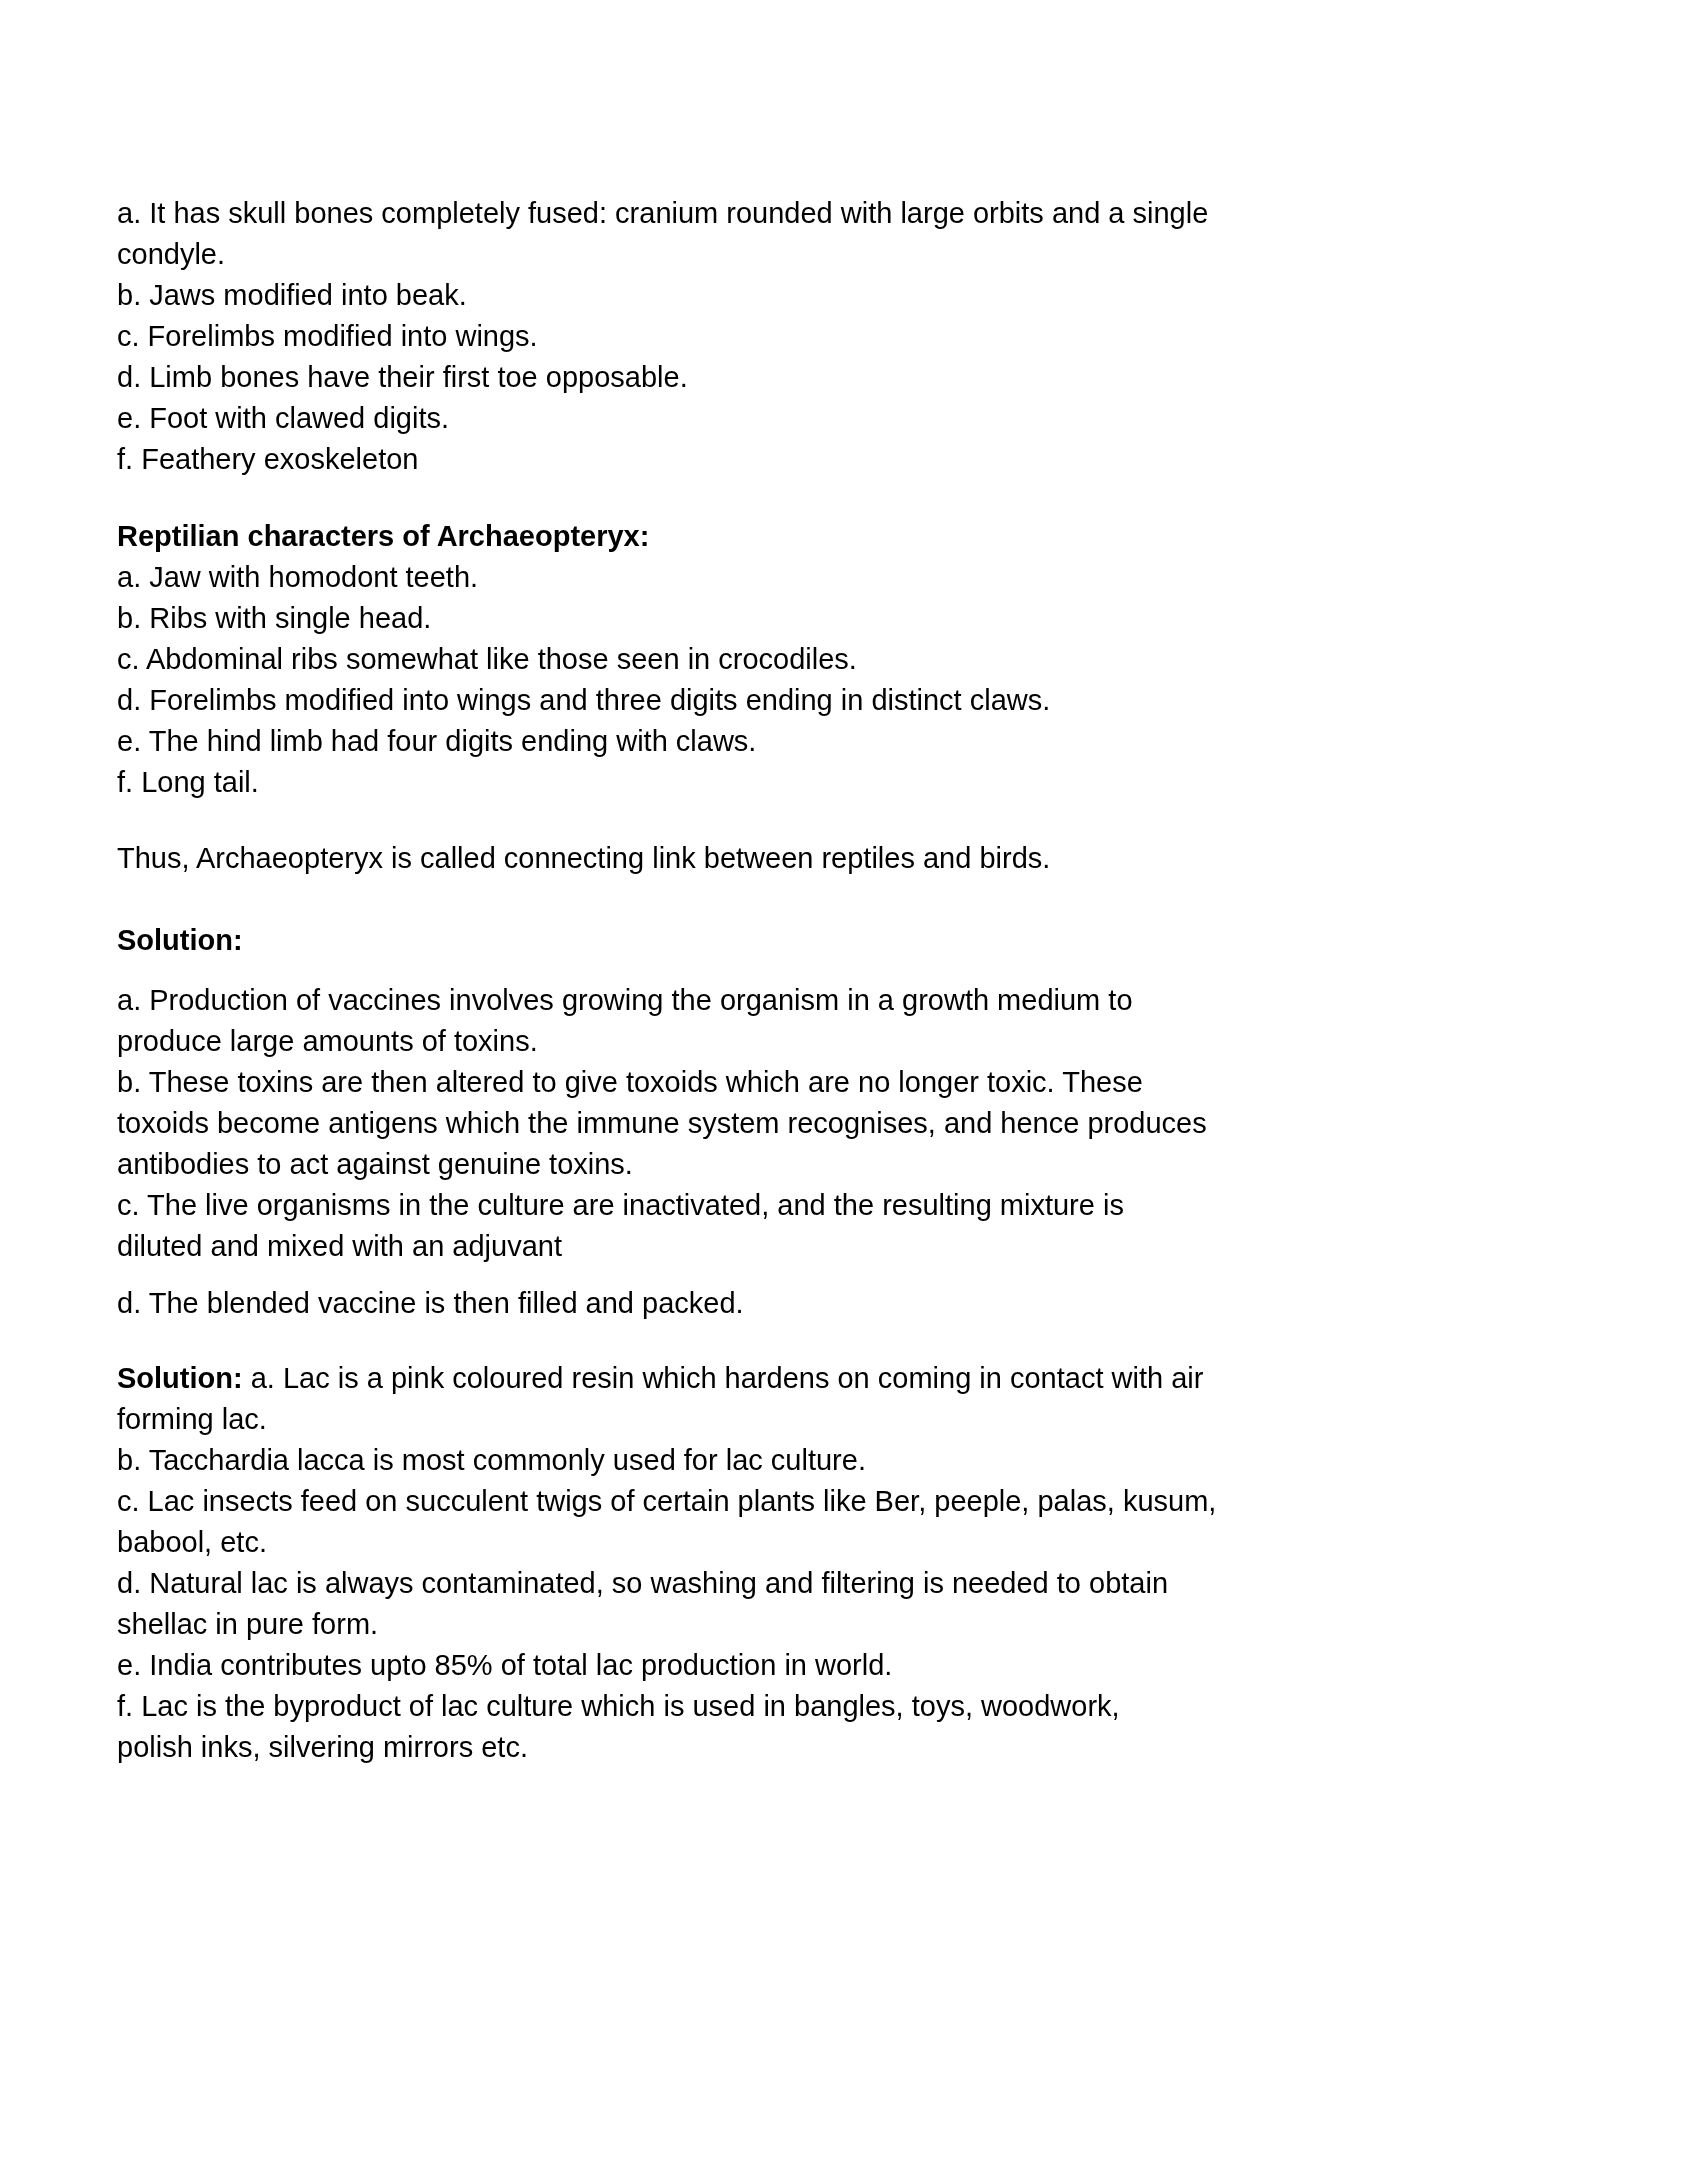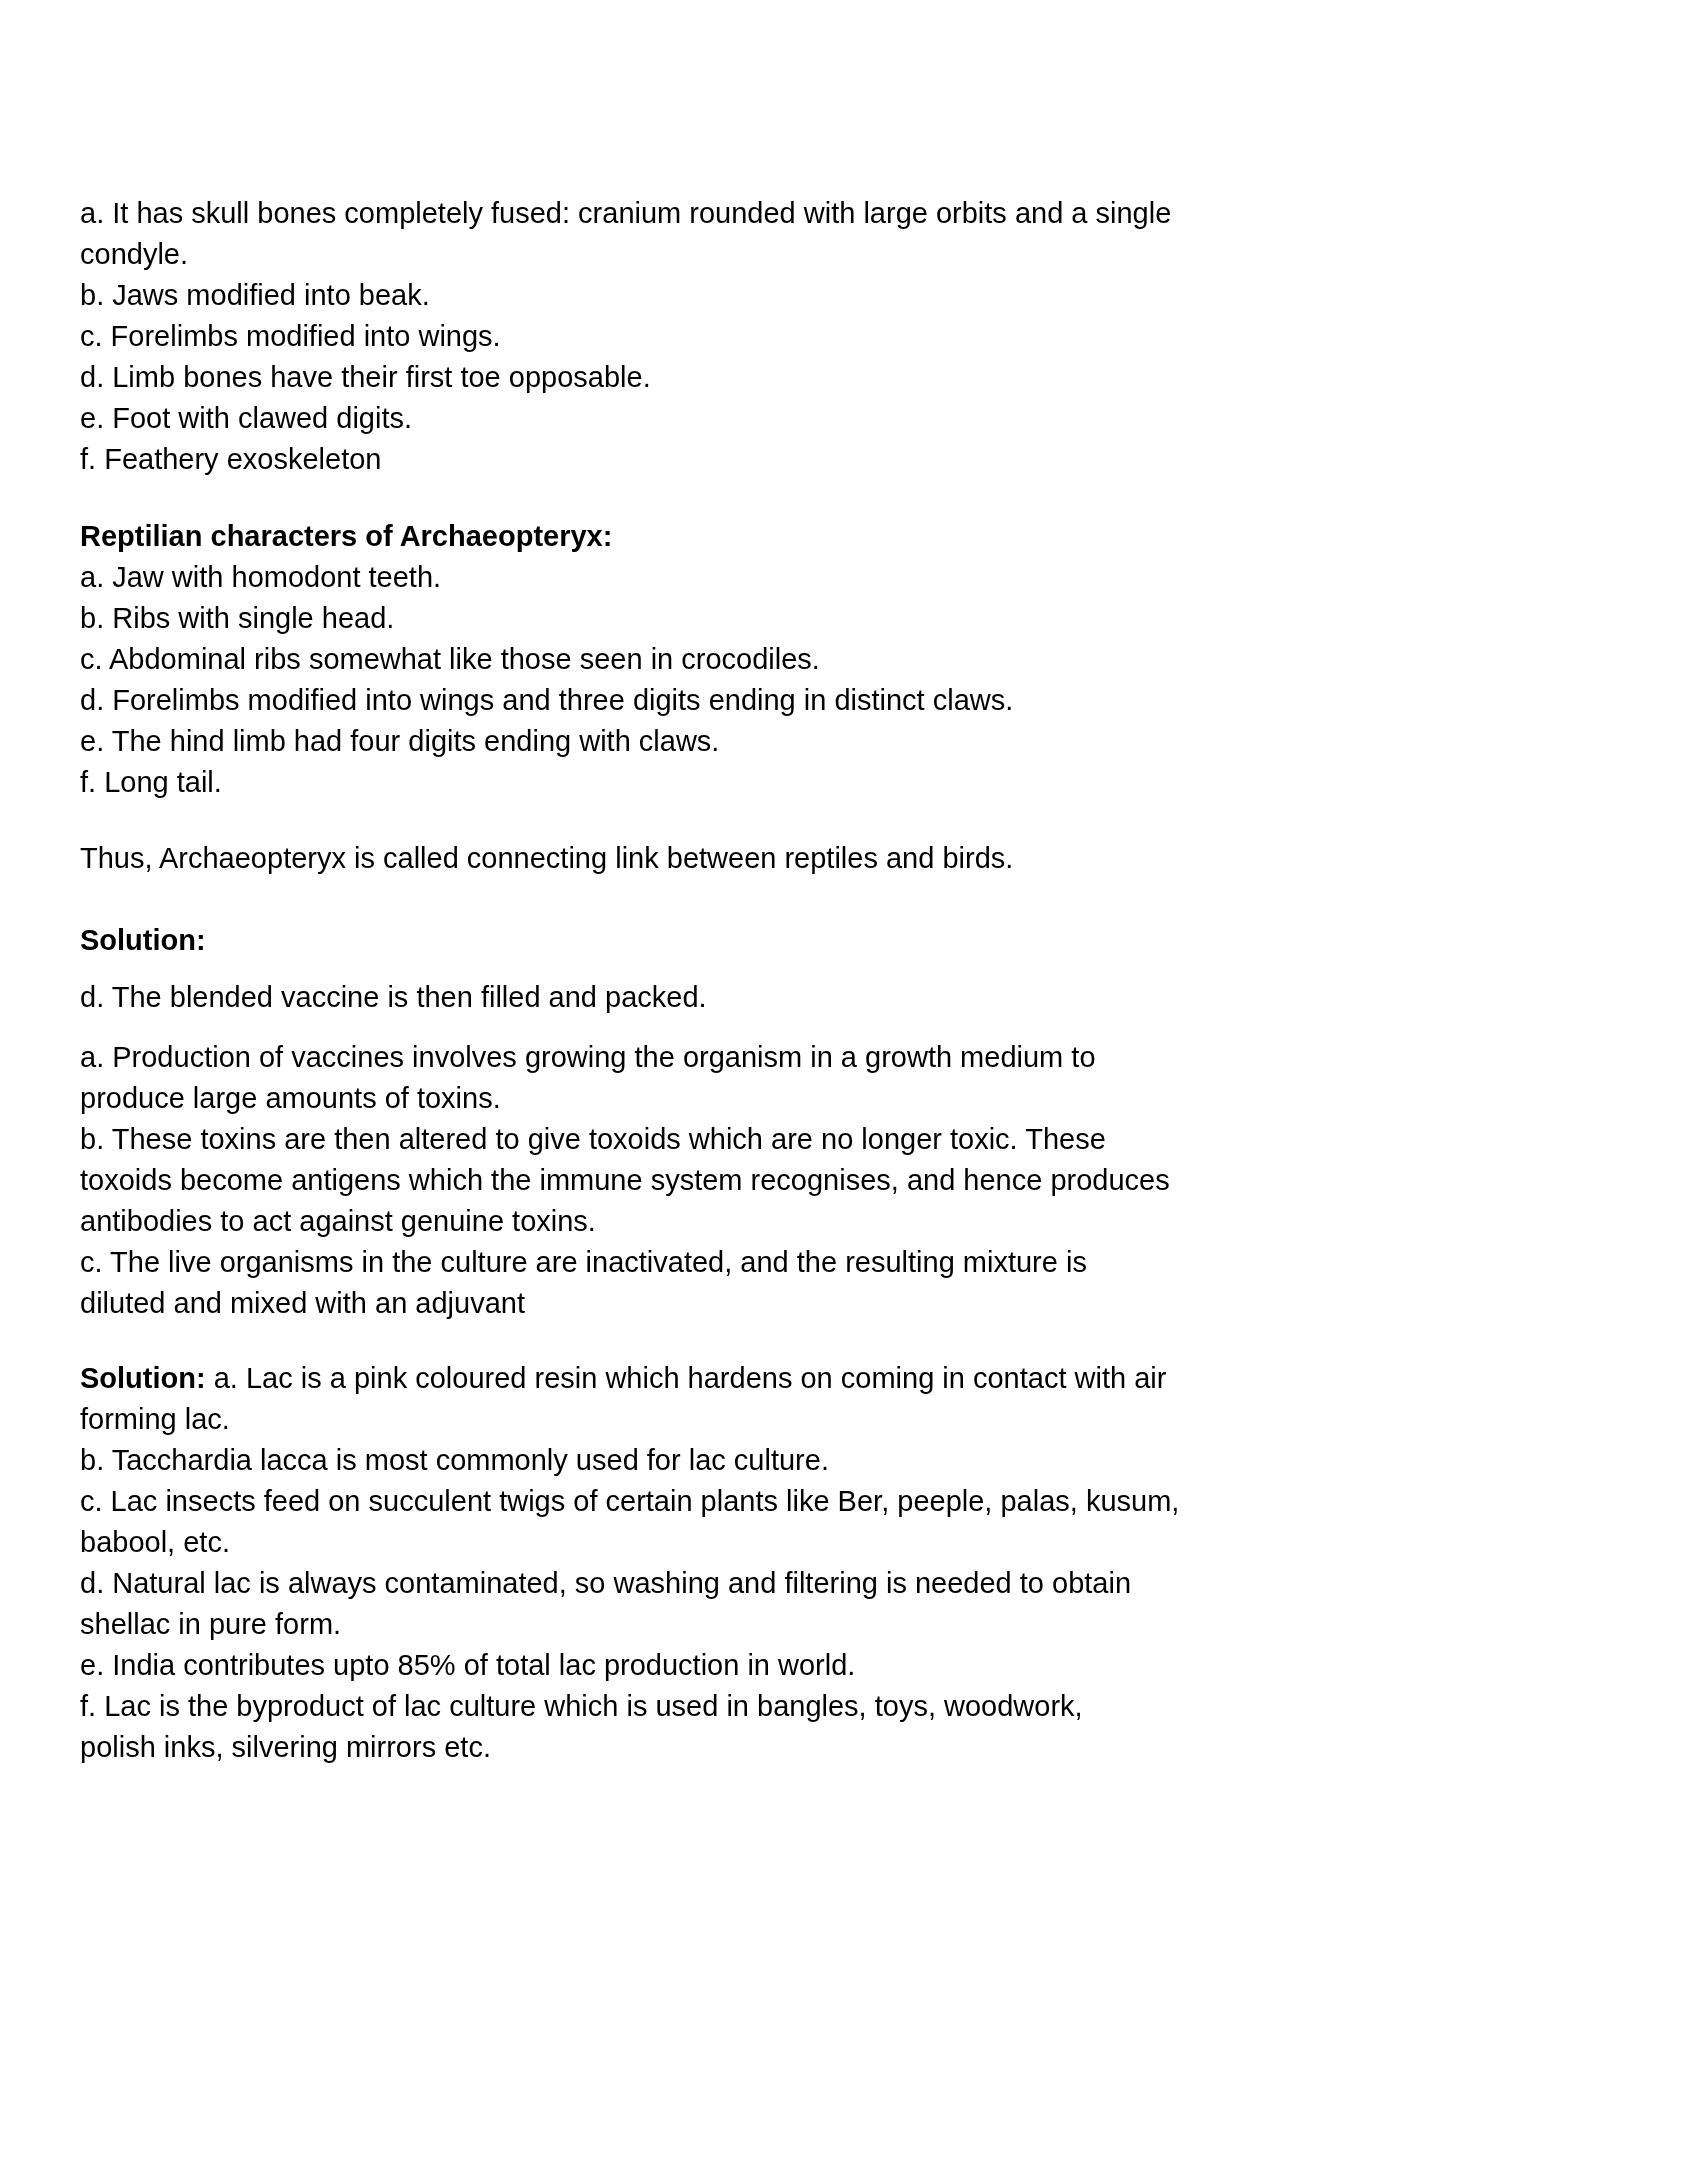--- a/index.html
+++ b/index.html
@@ -15,7 +15,7 @@
     width: 1683px;
     height: 2178px;
     background: #ffffff;
-    padding: 193px 158px 0 80px;
+    padding: 193px 158px 0 117px;
   }
   .blk {
     font-size: 29px;

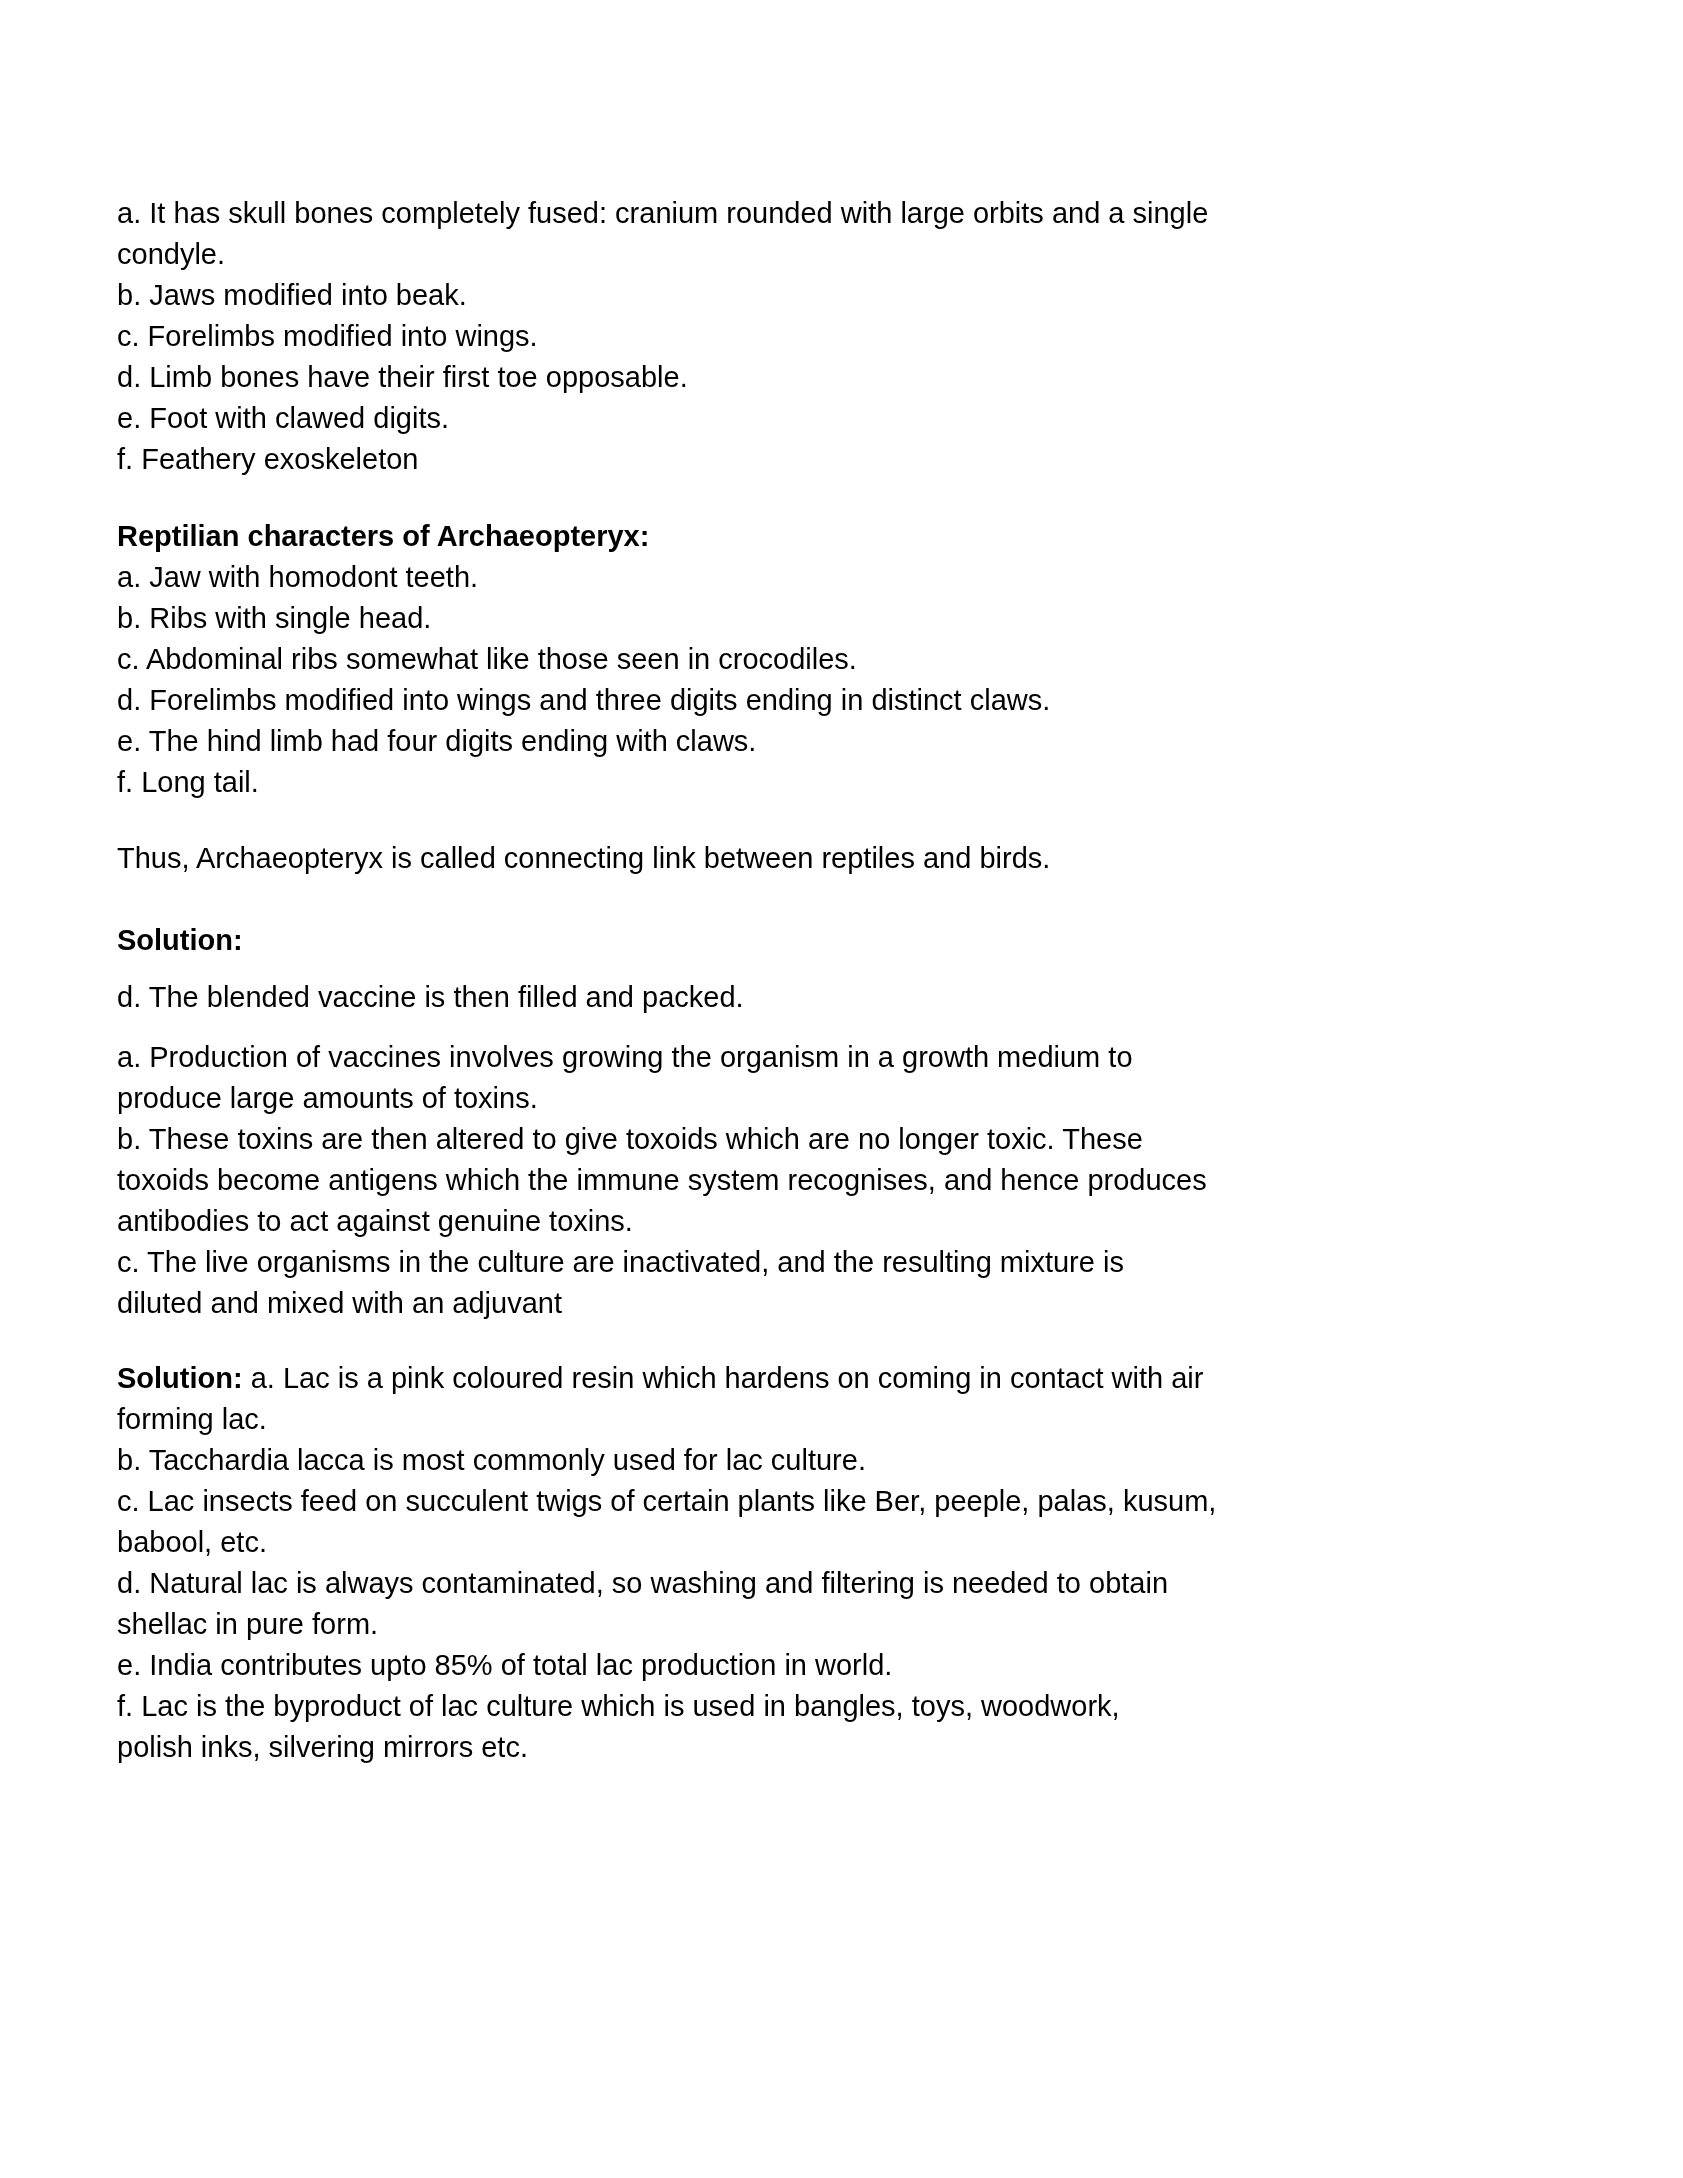--- a/index.html
+++ b/index.html
@@ -71,8 +71,6 @@
     <span class="b">Solution:</span>
   </div>
 
-  <div class="blk mt-para-2">d. The blended vaccine is then filled and packed.</div>
-
   <div class="blk pre mt-para-1">a. Production of vaccines involves growing the organism in a growth medium to
 produce large amounts of toxins.
 b. These toxins are then altered to give toxoids which are no longer toxic. These
@@ -80,6 +78,8 @@
 antibodies to act against genuine toxins.
 c. The live organisms in the culture are inactivated, and the resulting mixture is
 diluted and mixed with an adjuvant</div>
+
+  <div class="blk mt-para-2">d. The blended vaccine is then filled and packed.</div>
 
 
   <div class="blk mt-blank-5">

